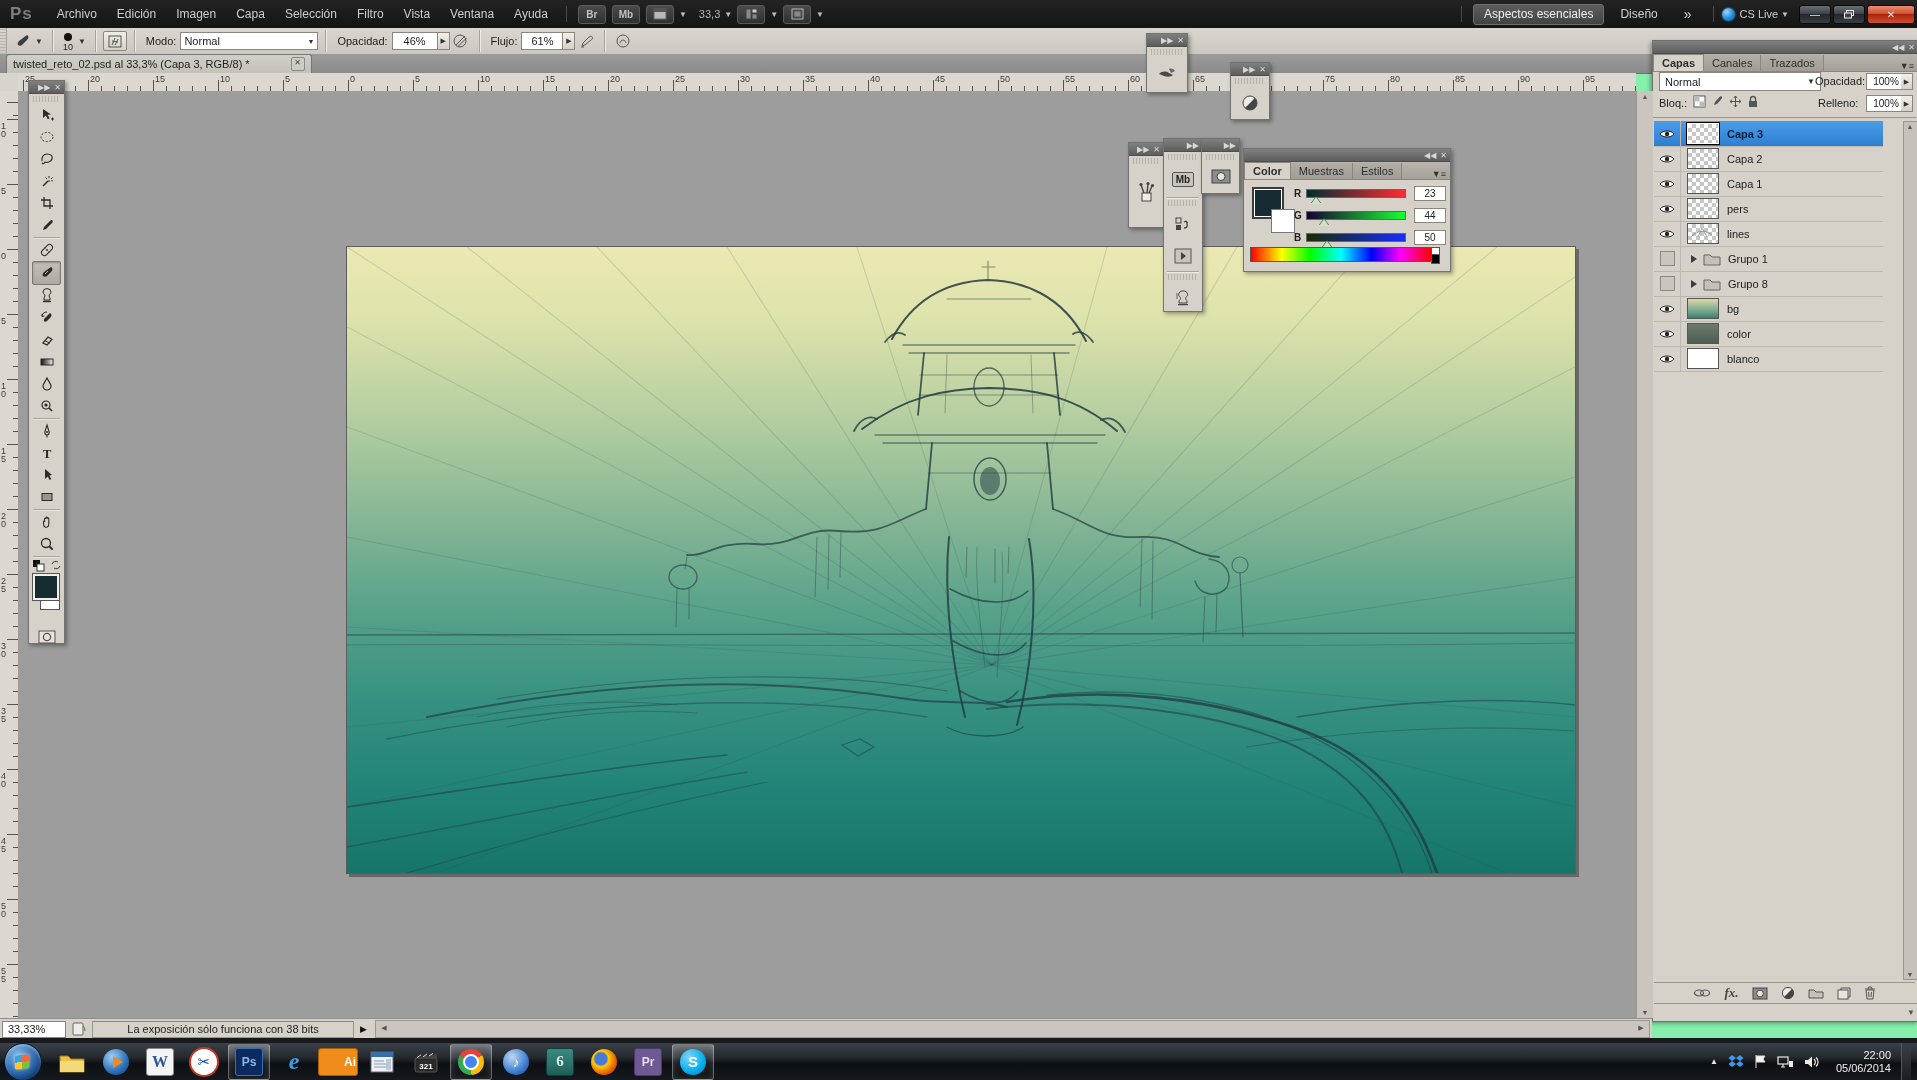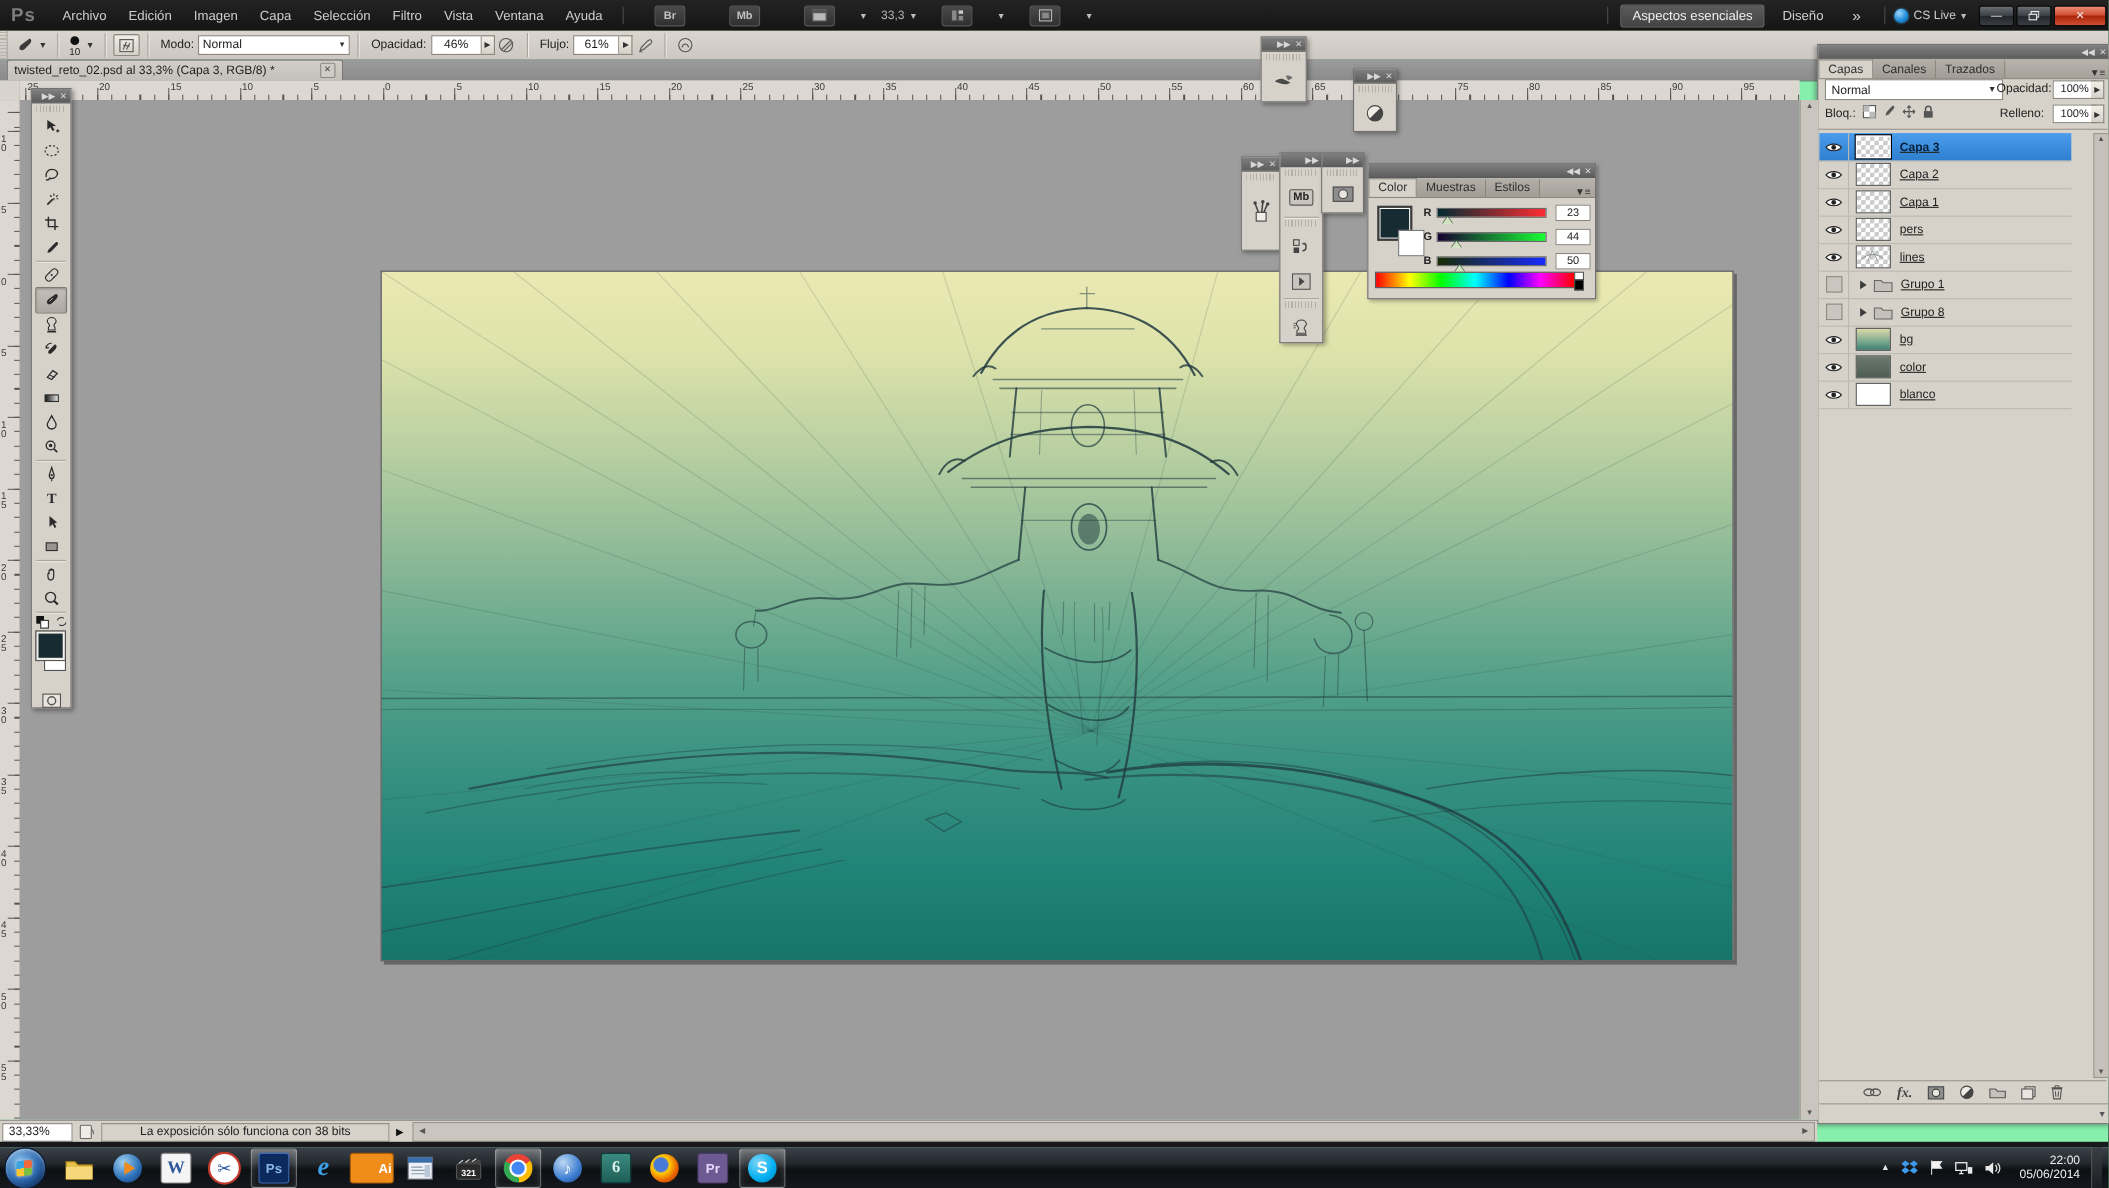--- a/index.html
+++ b/index.html
@@ -14,7 +14,7 @@
   #ps-logo{font-size:17px;font-weight:bold;color:#7e7e7e;margin:0 14px 0 10px;letter-spacing:1px;}
   .menu-item{padding:0 10px;height:28px;line-height:28px;font-size:12px;color:#cdcdcd;cursor:default;}
   .tb-sep{width:1px;height:16px;background:#4a4a4a;margin:0 8px;}
-  .tb-btn{height:17px;min-width:20px;margin:0 20px;border:1px solid #5a5a5a;border-radius:3px;
+  .tb-btn{height:17px;min-width:20px;margin:0 3px;border:1px solid #5a5a5a;border-radius:3px;
     background:linear-gradient(#4a4a4a,#303030);color:#c2c2c2;font-size:10px;font-weight:bold;
     display:flex;align-items:center;justify-content:center;padding:0 3px;}
   .tb-caret{font-size:8px;color:#bdbdbd;margin:0 2px;}

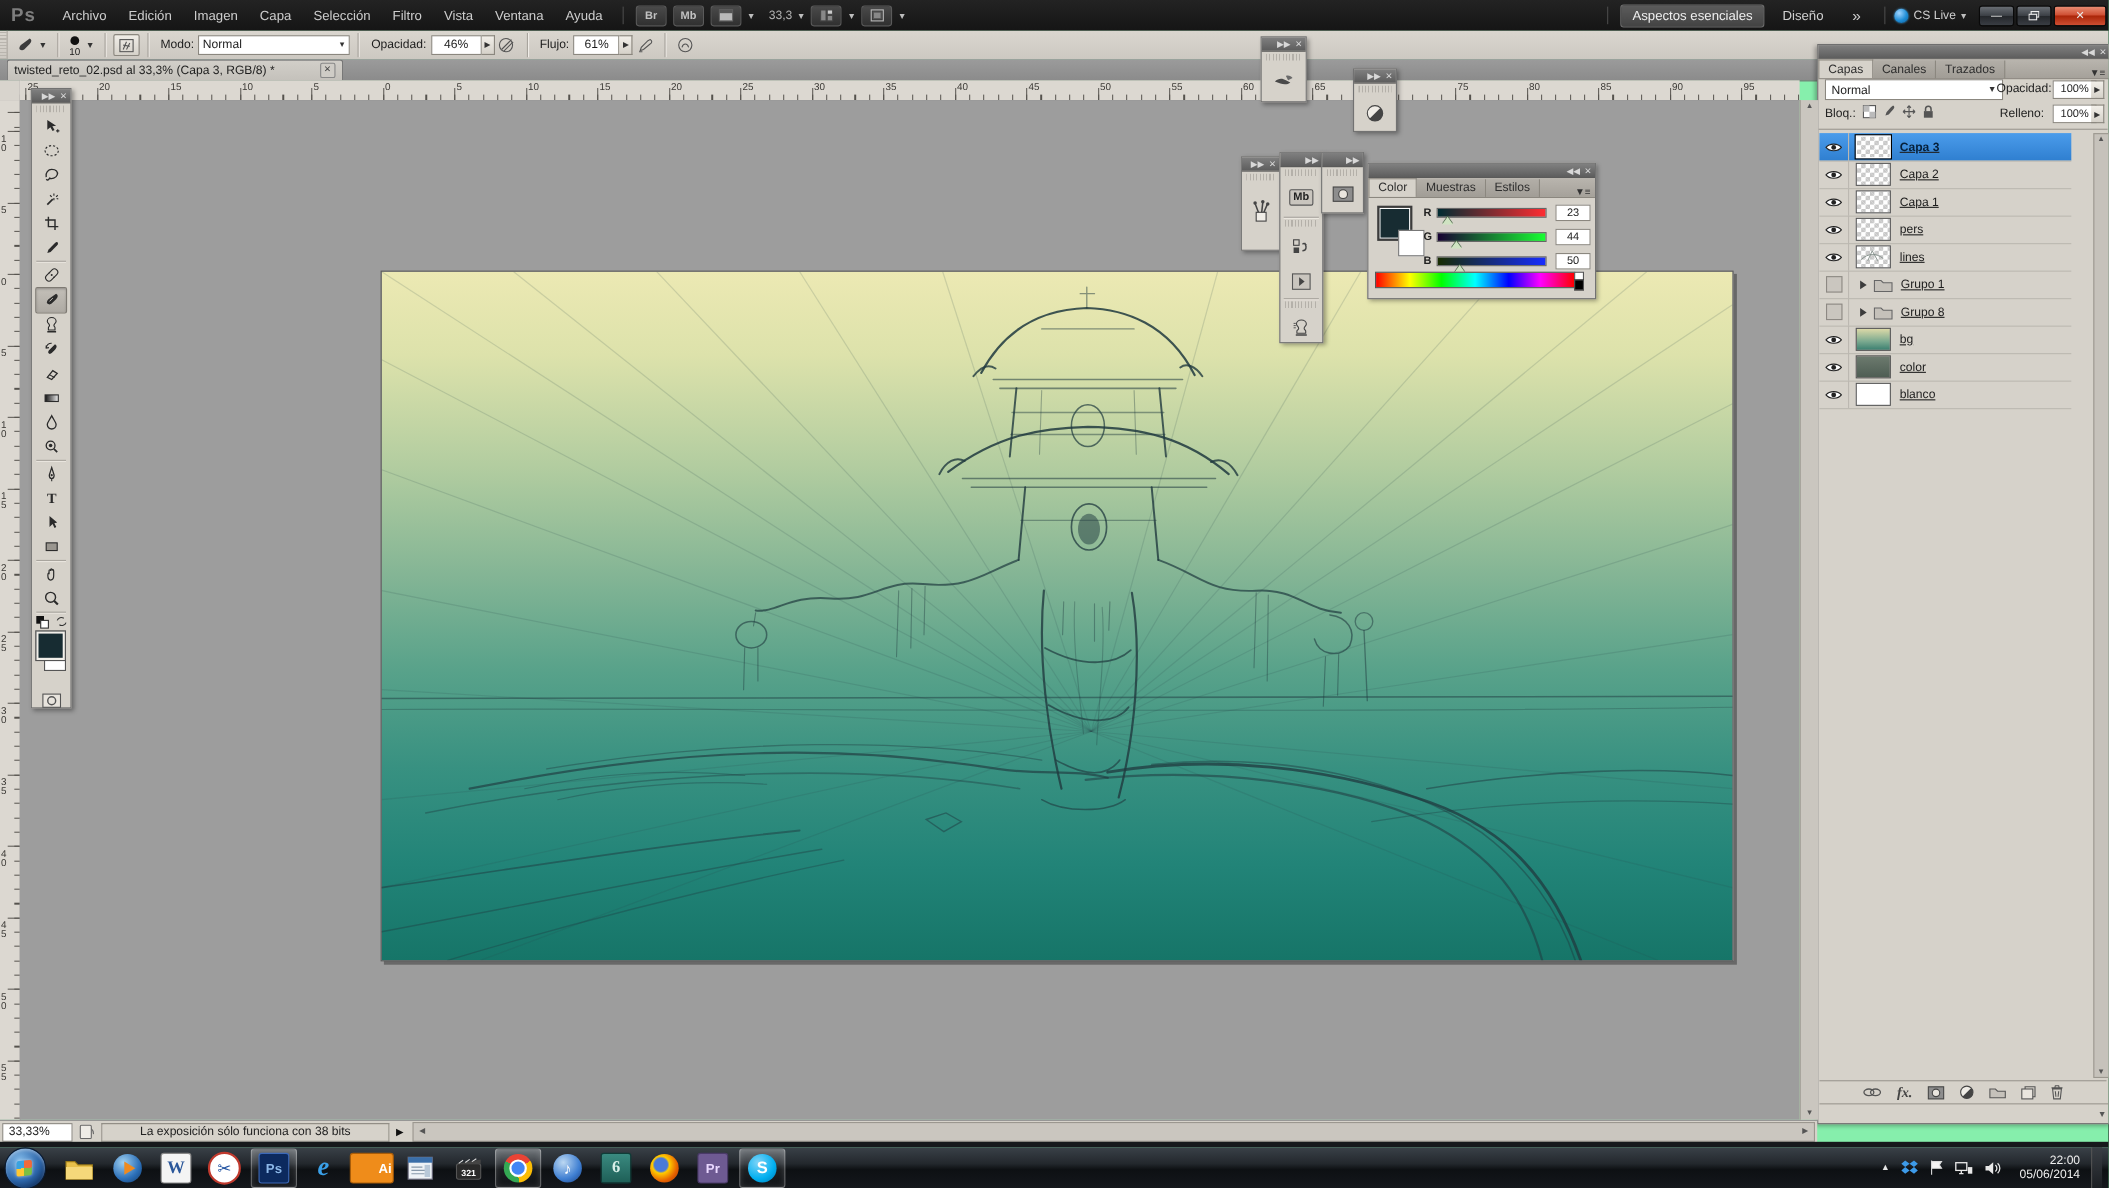--- a/index.html
+++ b/index.html
@@ -99,7 +99,7 @@
   .ptabs{height:17px;display:flex;align-items:flex-end;background:linear-gradient(#b9b5ae,#a5a19a);border-bottom:1px solid #8b877f;}
   .ptab{height:16px;padding:0 8px;display:flex;align-items:center;font-size:11px;color:#2e2e2e;
     border-right:1px solid #8b877f;background:linear-gradient(#b2aea7,#a19d96);}
-  .ptab.active{background:#d6d2ca;font-weight:normal;border-top:1px solid #8b877f;border-left:1px solid #8b877f;}
+  .ptab.active{background:#d6d2ca;font-weight:bold;border-top:1px solid #8b877f;border-left:1px solid #8b877f;}
   .ptab-menu{margin-left:auto;font-size:9px;color:#333;padding:0 4px;}
   .chan-row{position:absolute;left:50px;height:14px;display:flex;align-items:center;}
   .chan-label{width:12px;font-size:10px;font-weight:bold;color:#222;}

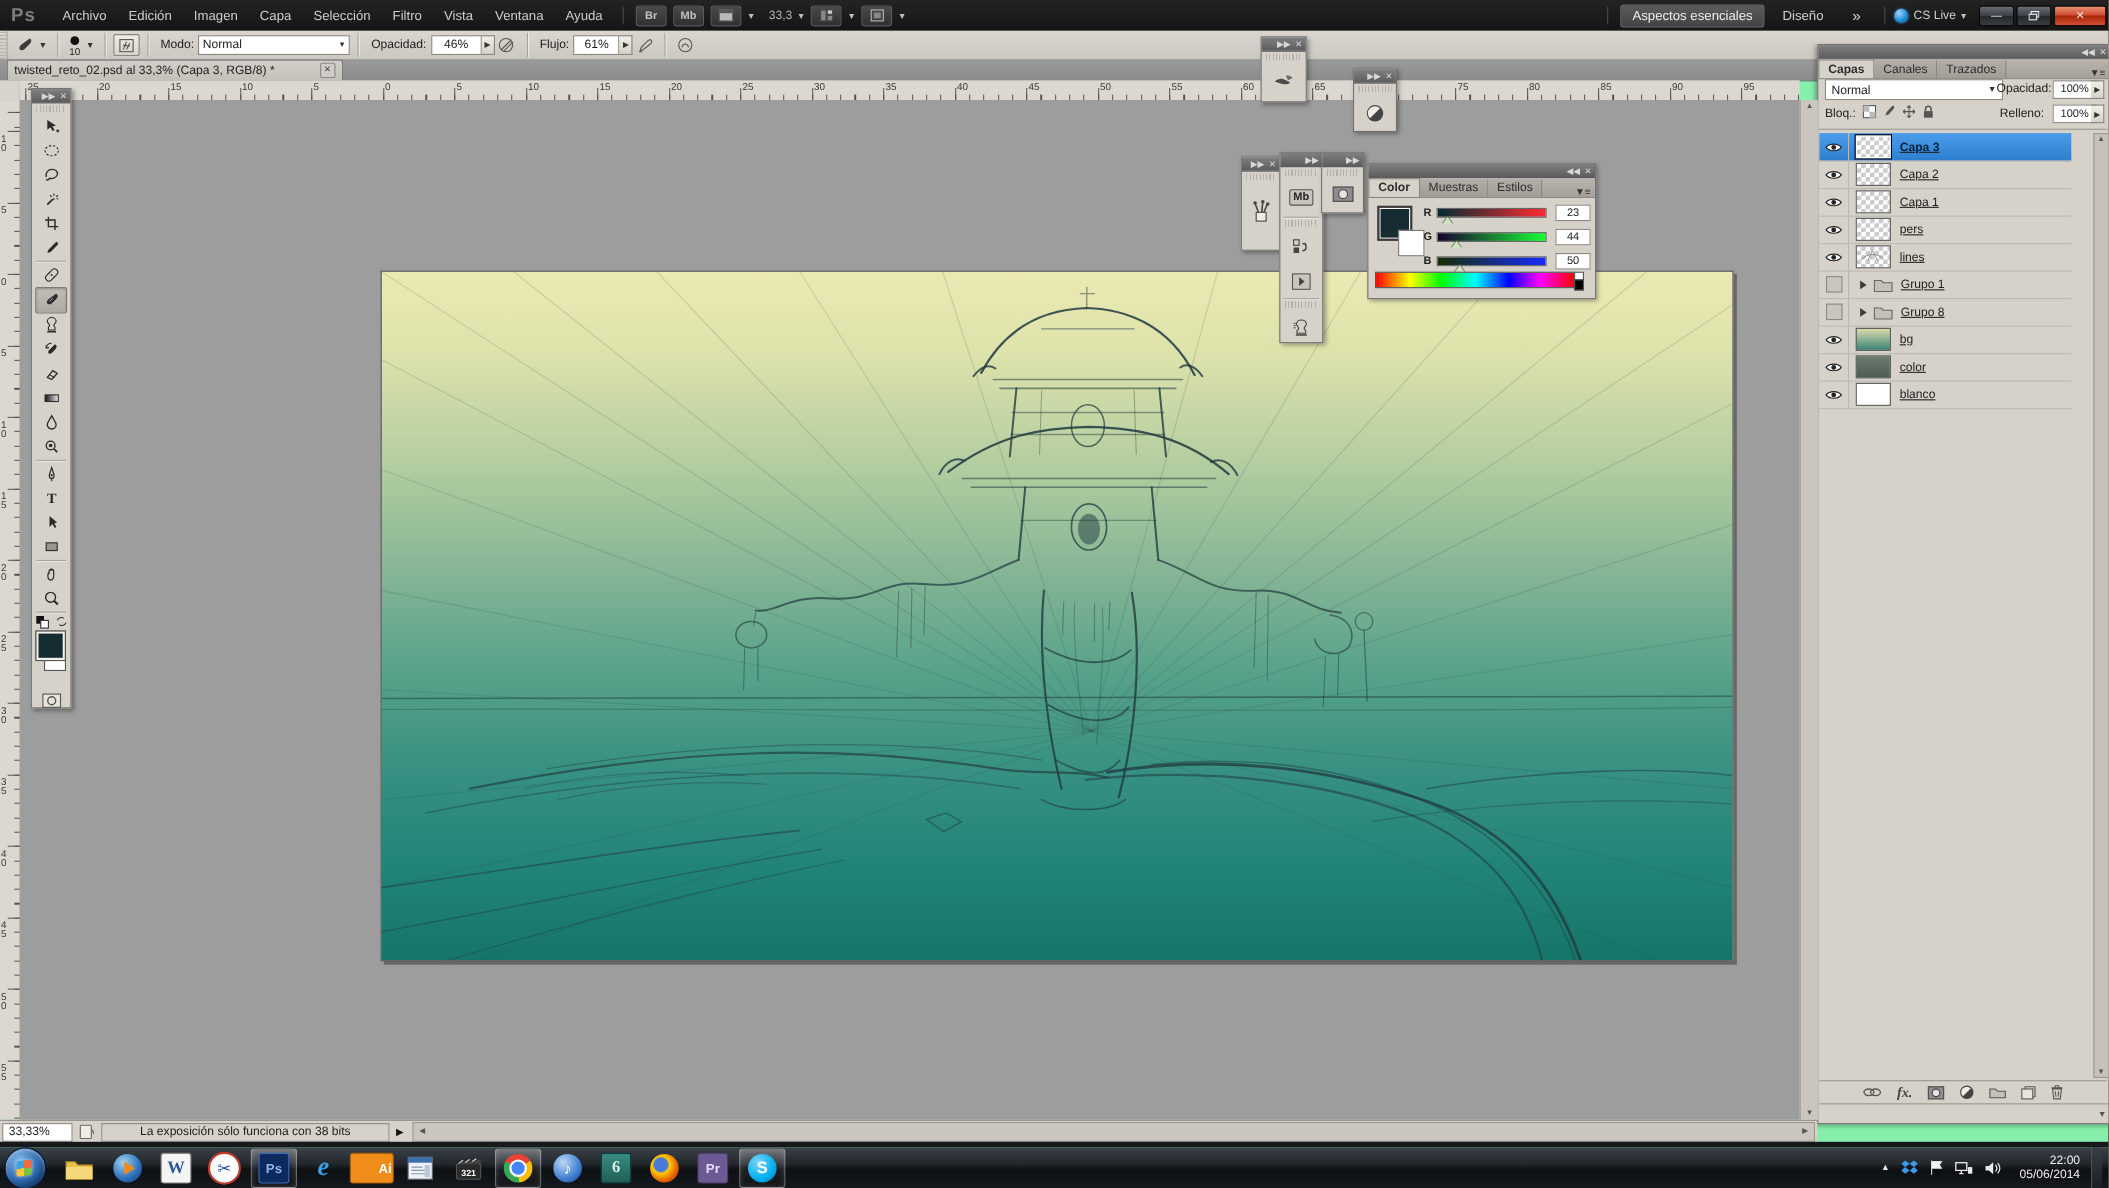--- a/index.html
+++ b/index.html
@@ -119,7 +119,7 @@
     display:flex;align-items:center;font-size:11px;padding:0 5px;}
   #blend-select .caret{margin-left:auto;font-size:8px;color:#333;}
   .lockicons{display:flex;align-items:center;gap:5px;}
-  .layerrow{position:absolute;left:1px;width:229px;height:25px;display:flex;align-items:center;border-bottom:1px solid #bcb8b1;text-decoration:underline;}
+  .layerrow{position:absolute;left:1px;width:229px;height:25px;display:flex;align-items:center;border-bottom:1px solid #bcb8b1;}
   .layerrow.selected{background:linear-gradient(#4b9ceb,#2f7fd0);}
   .layerrow.selected .lname{color:#06203a;font-weight:bold;}
   .eyecell{width:26px;height:25px;border-right:1px solid #bcb8b1;display:flex;align-items:center;justify-content:center;}

